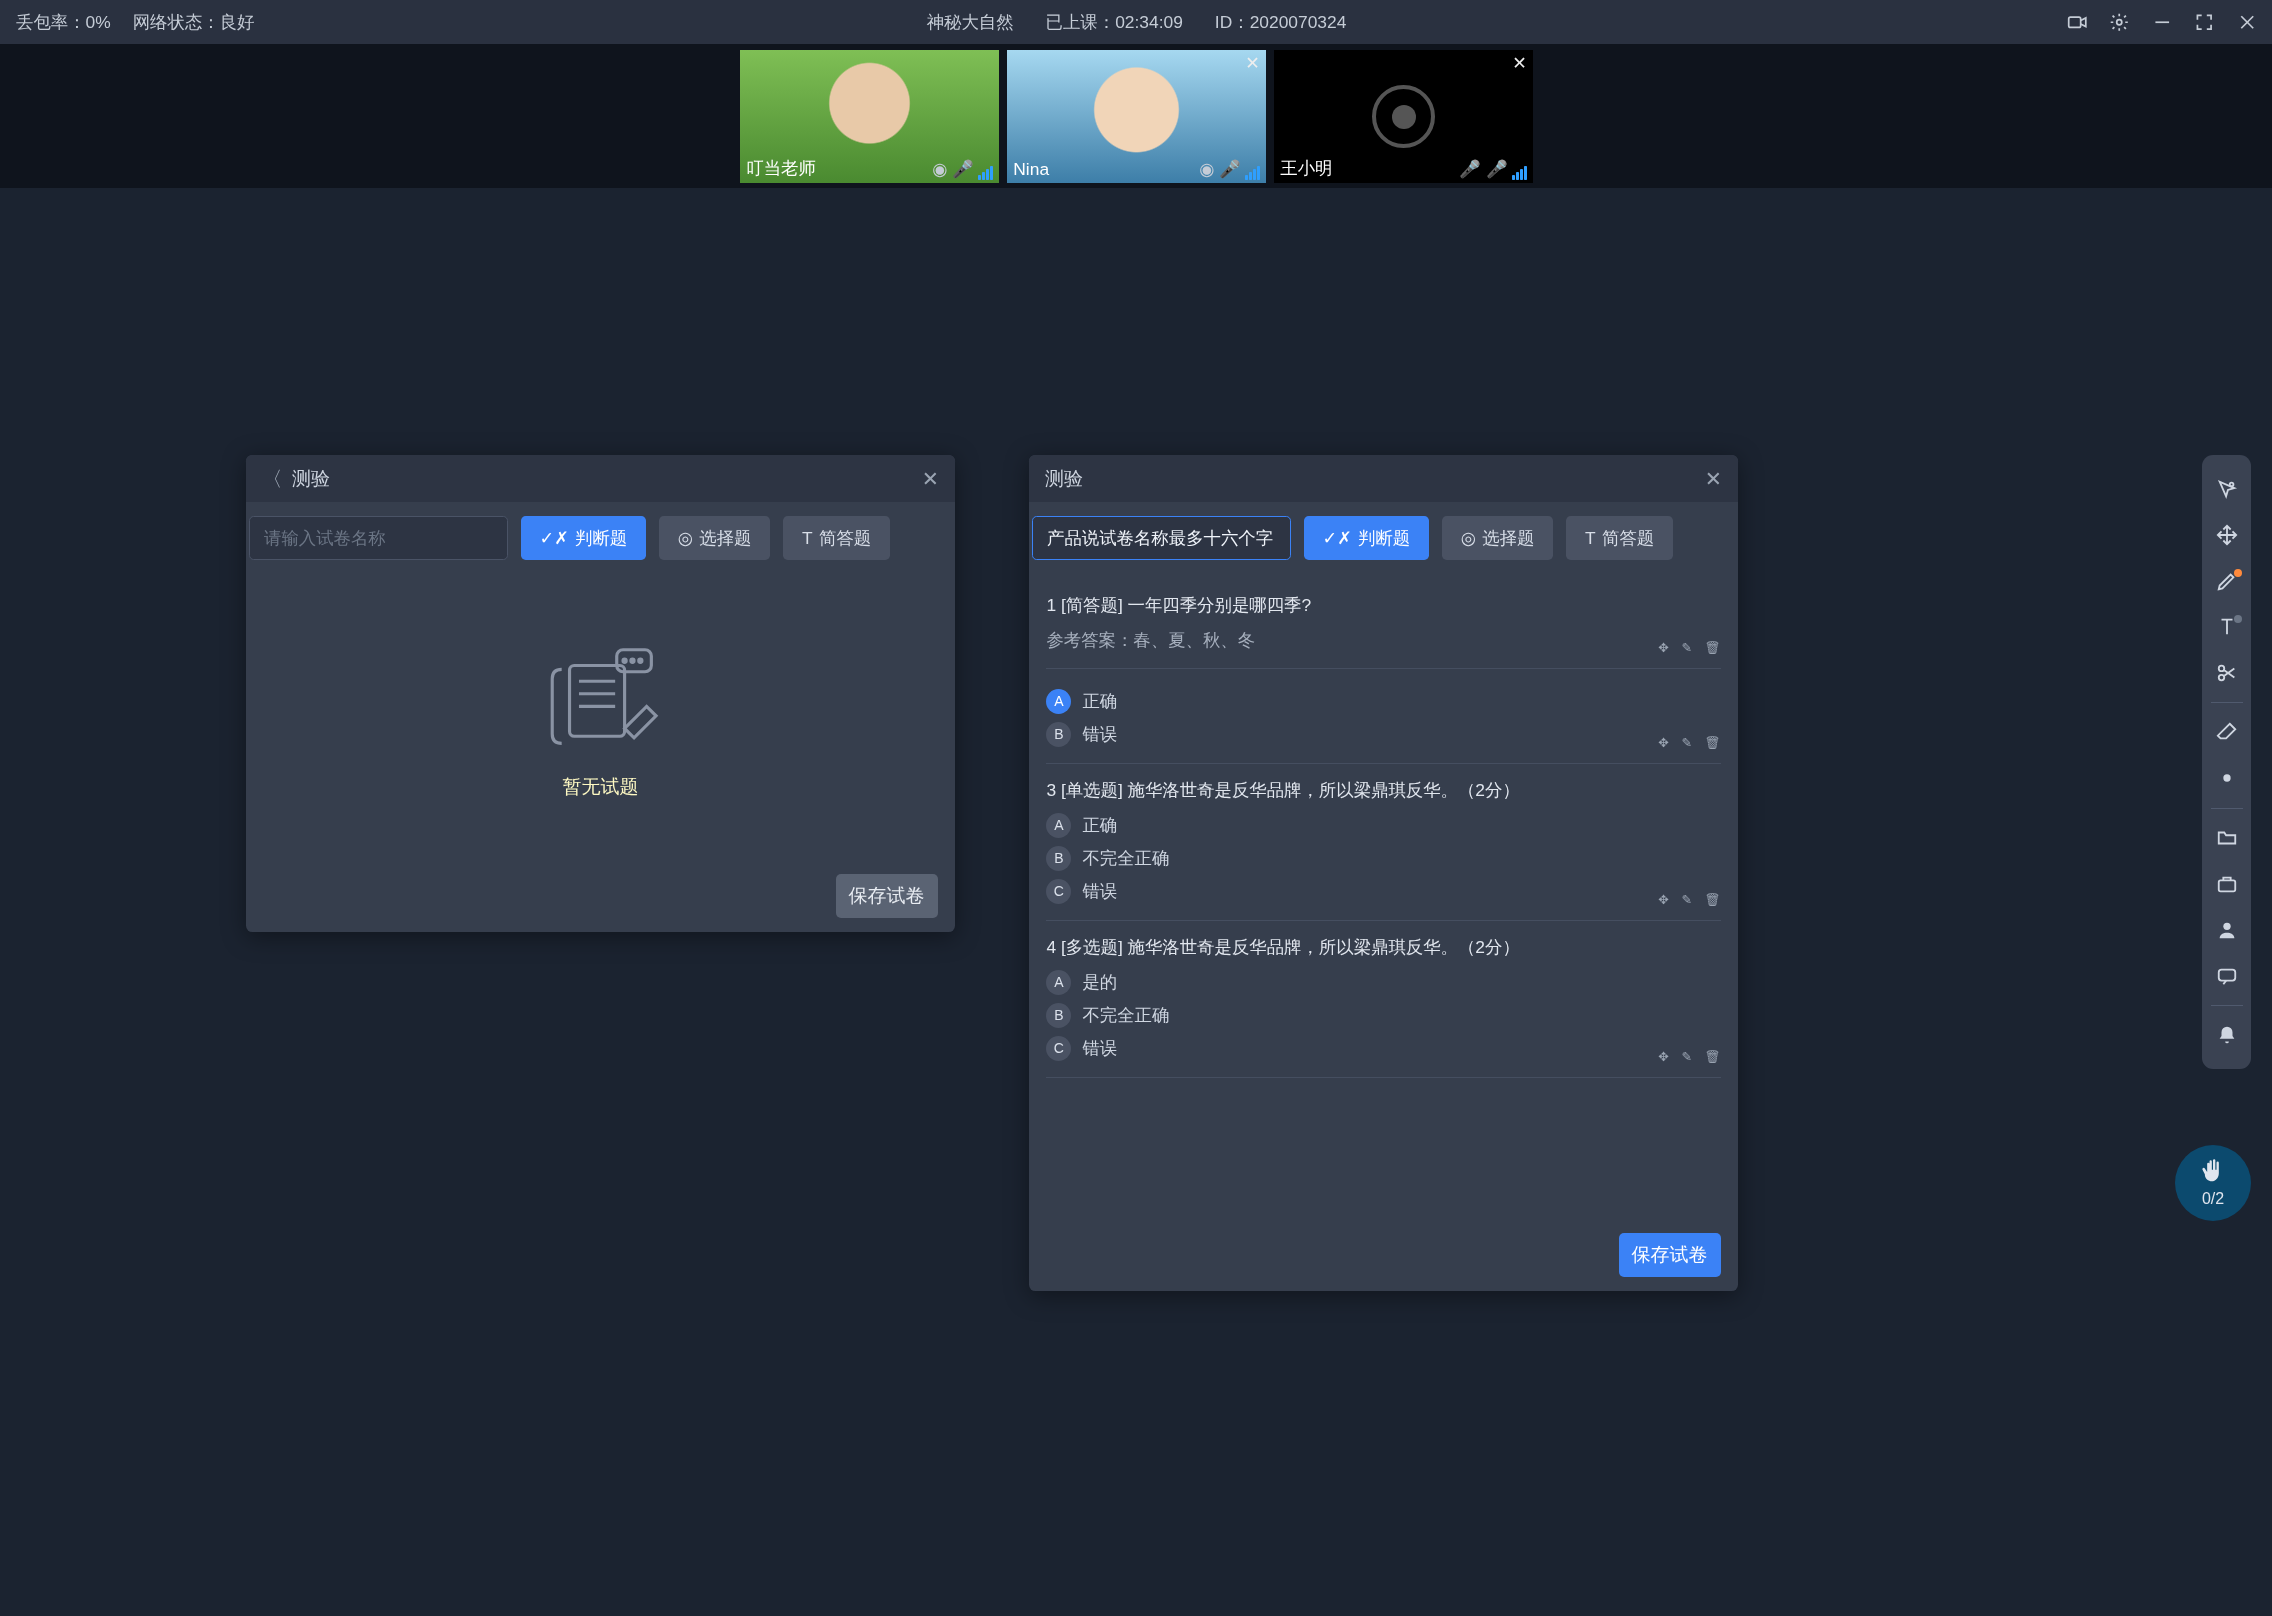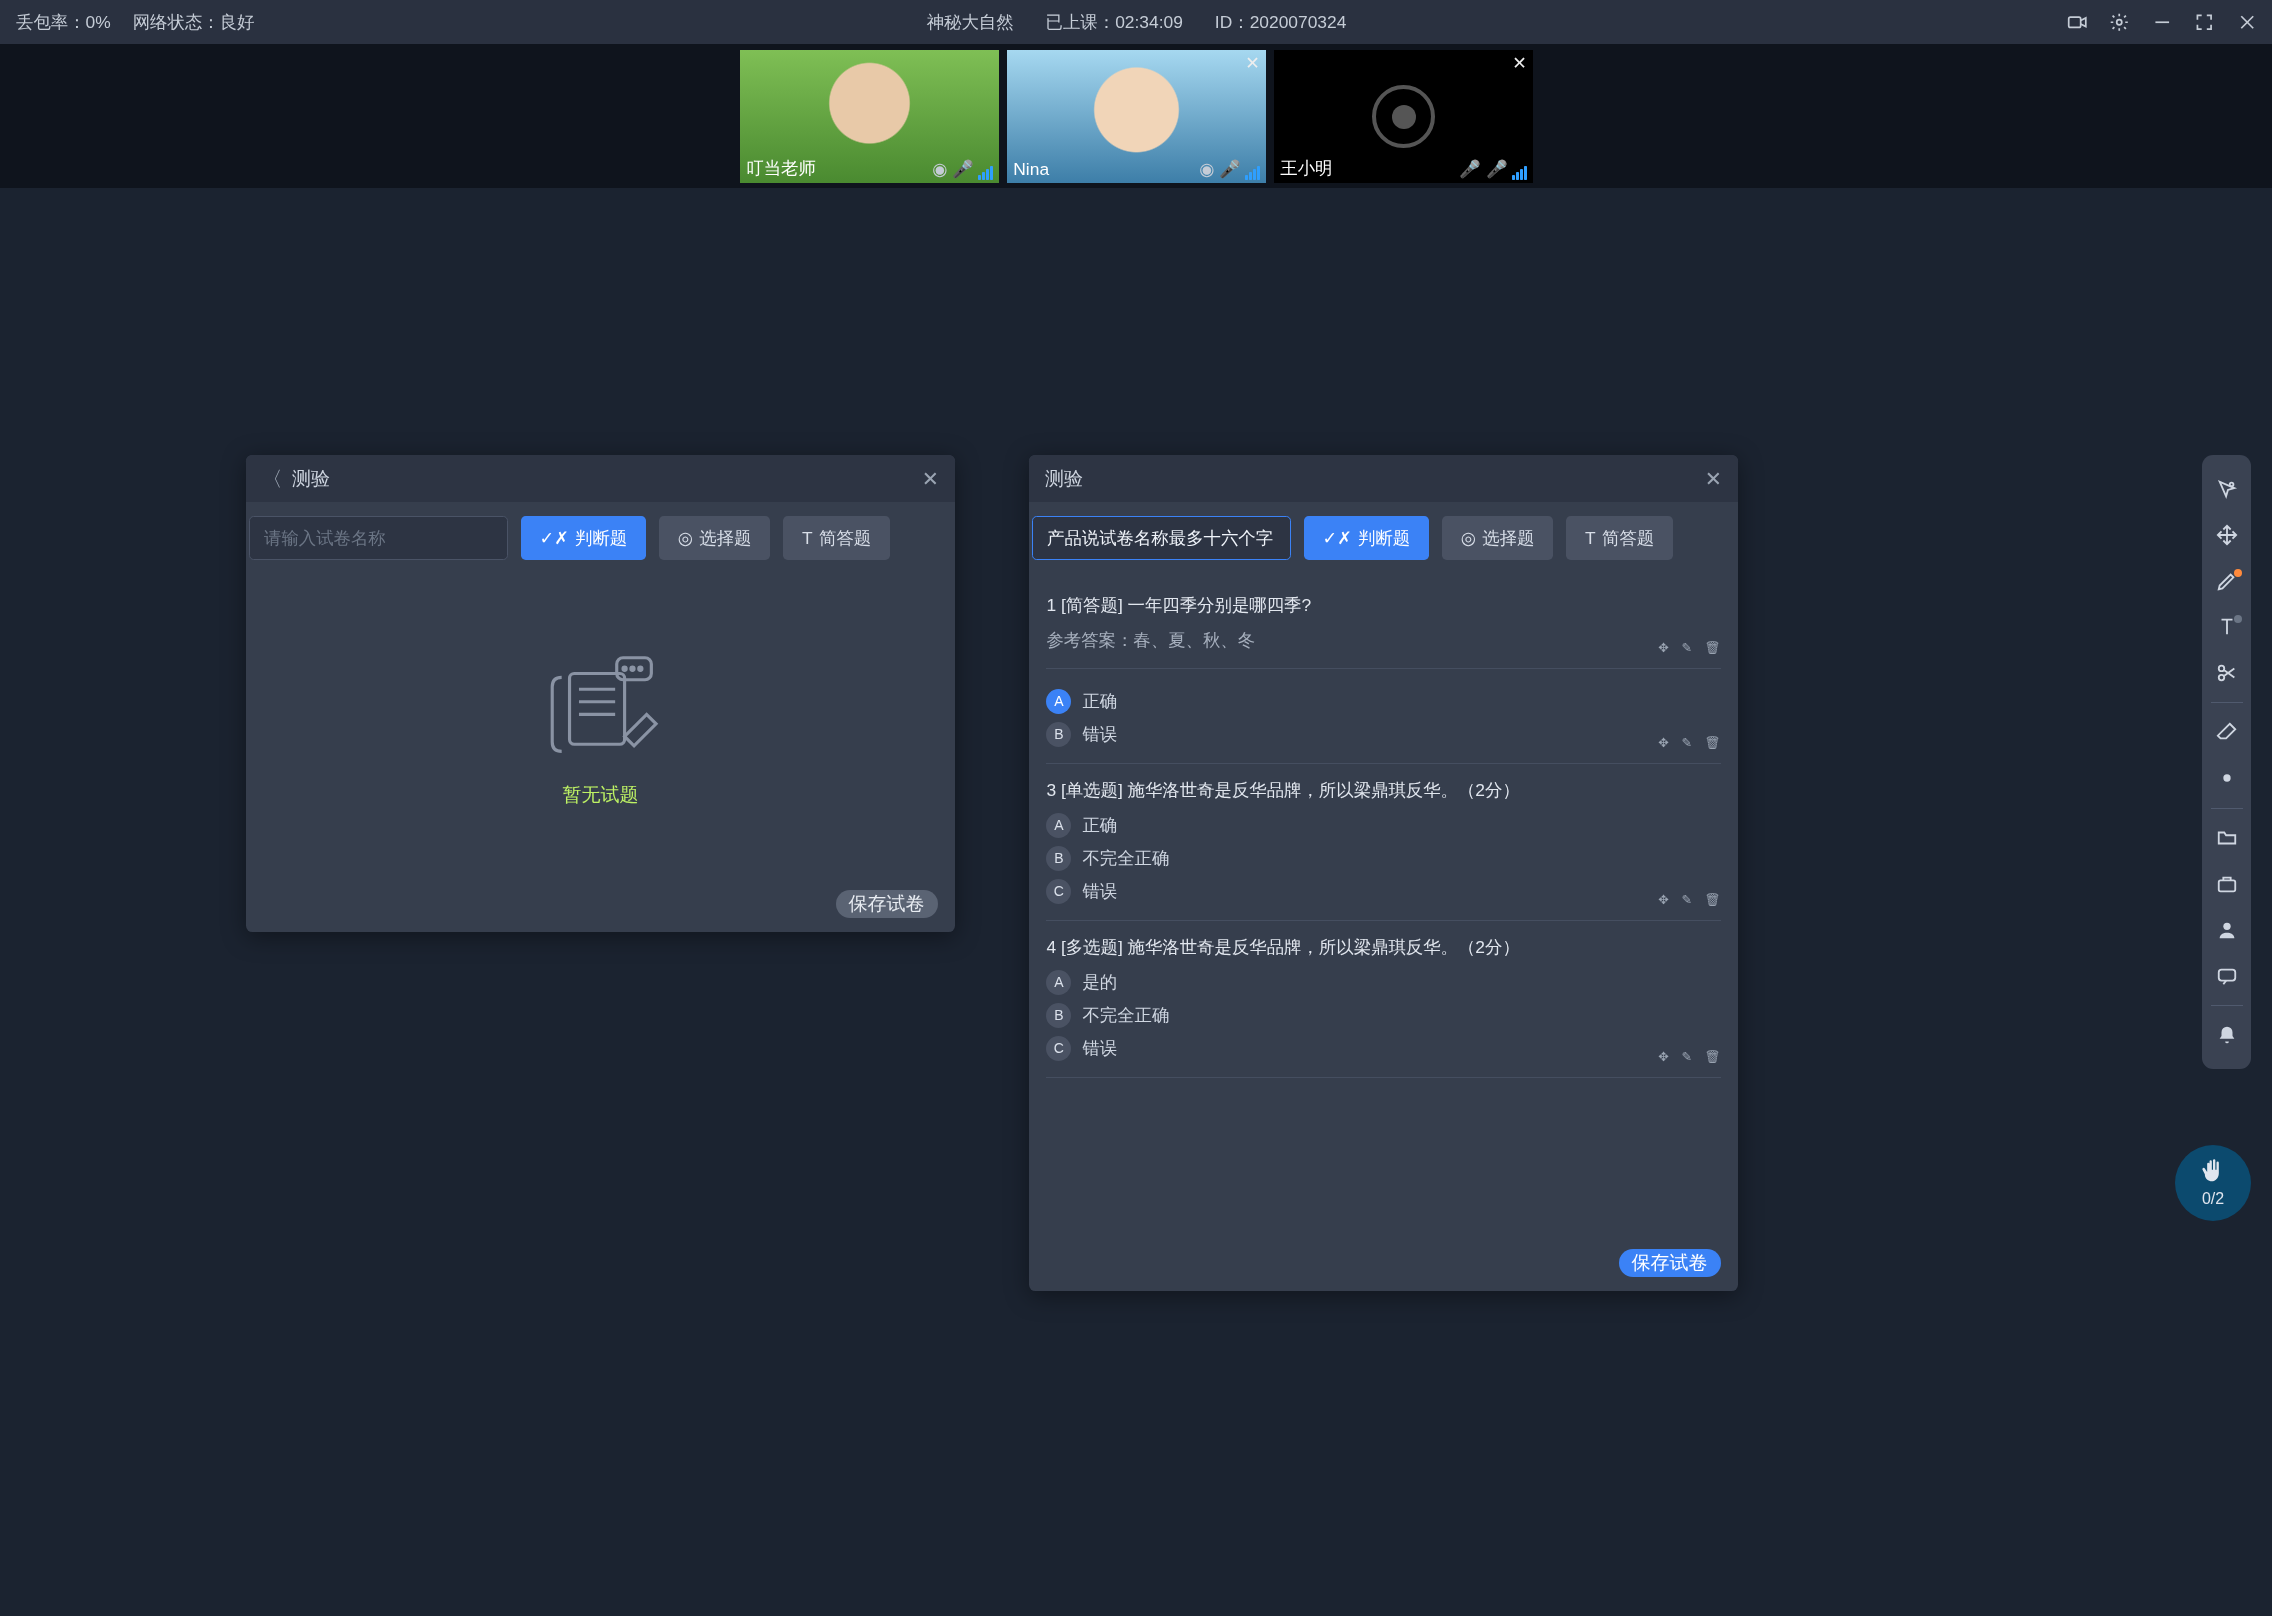--- a/index.html
+++ b/index.html
@@ -127,7 +127,7 @@
   align-items:center;
   justify-content:center;
   gap:22px;
-  color:#bef264;
+  color:#fef9c3;
   font-size:19px;
 }
 .empty-illustration {

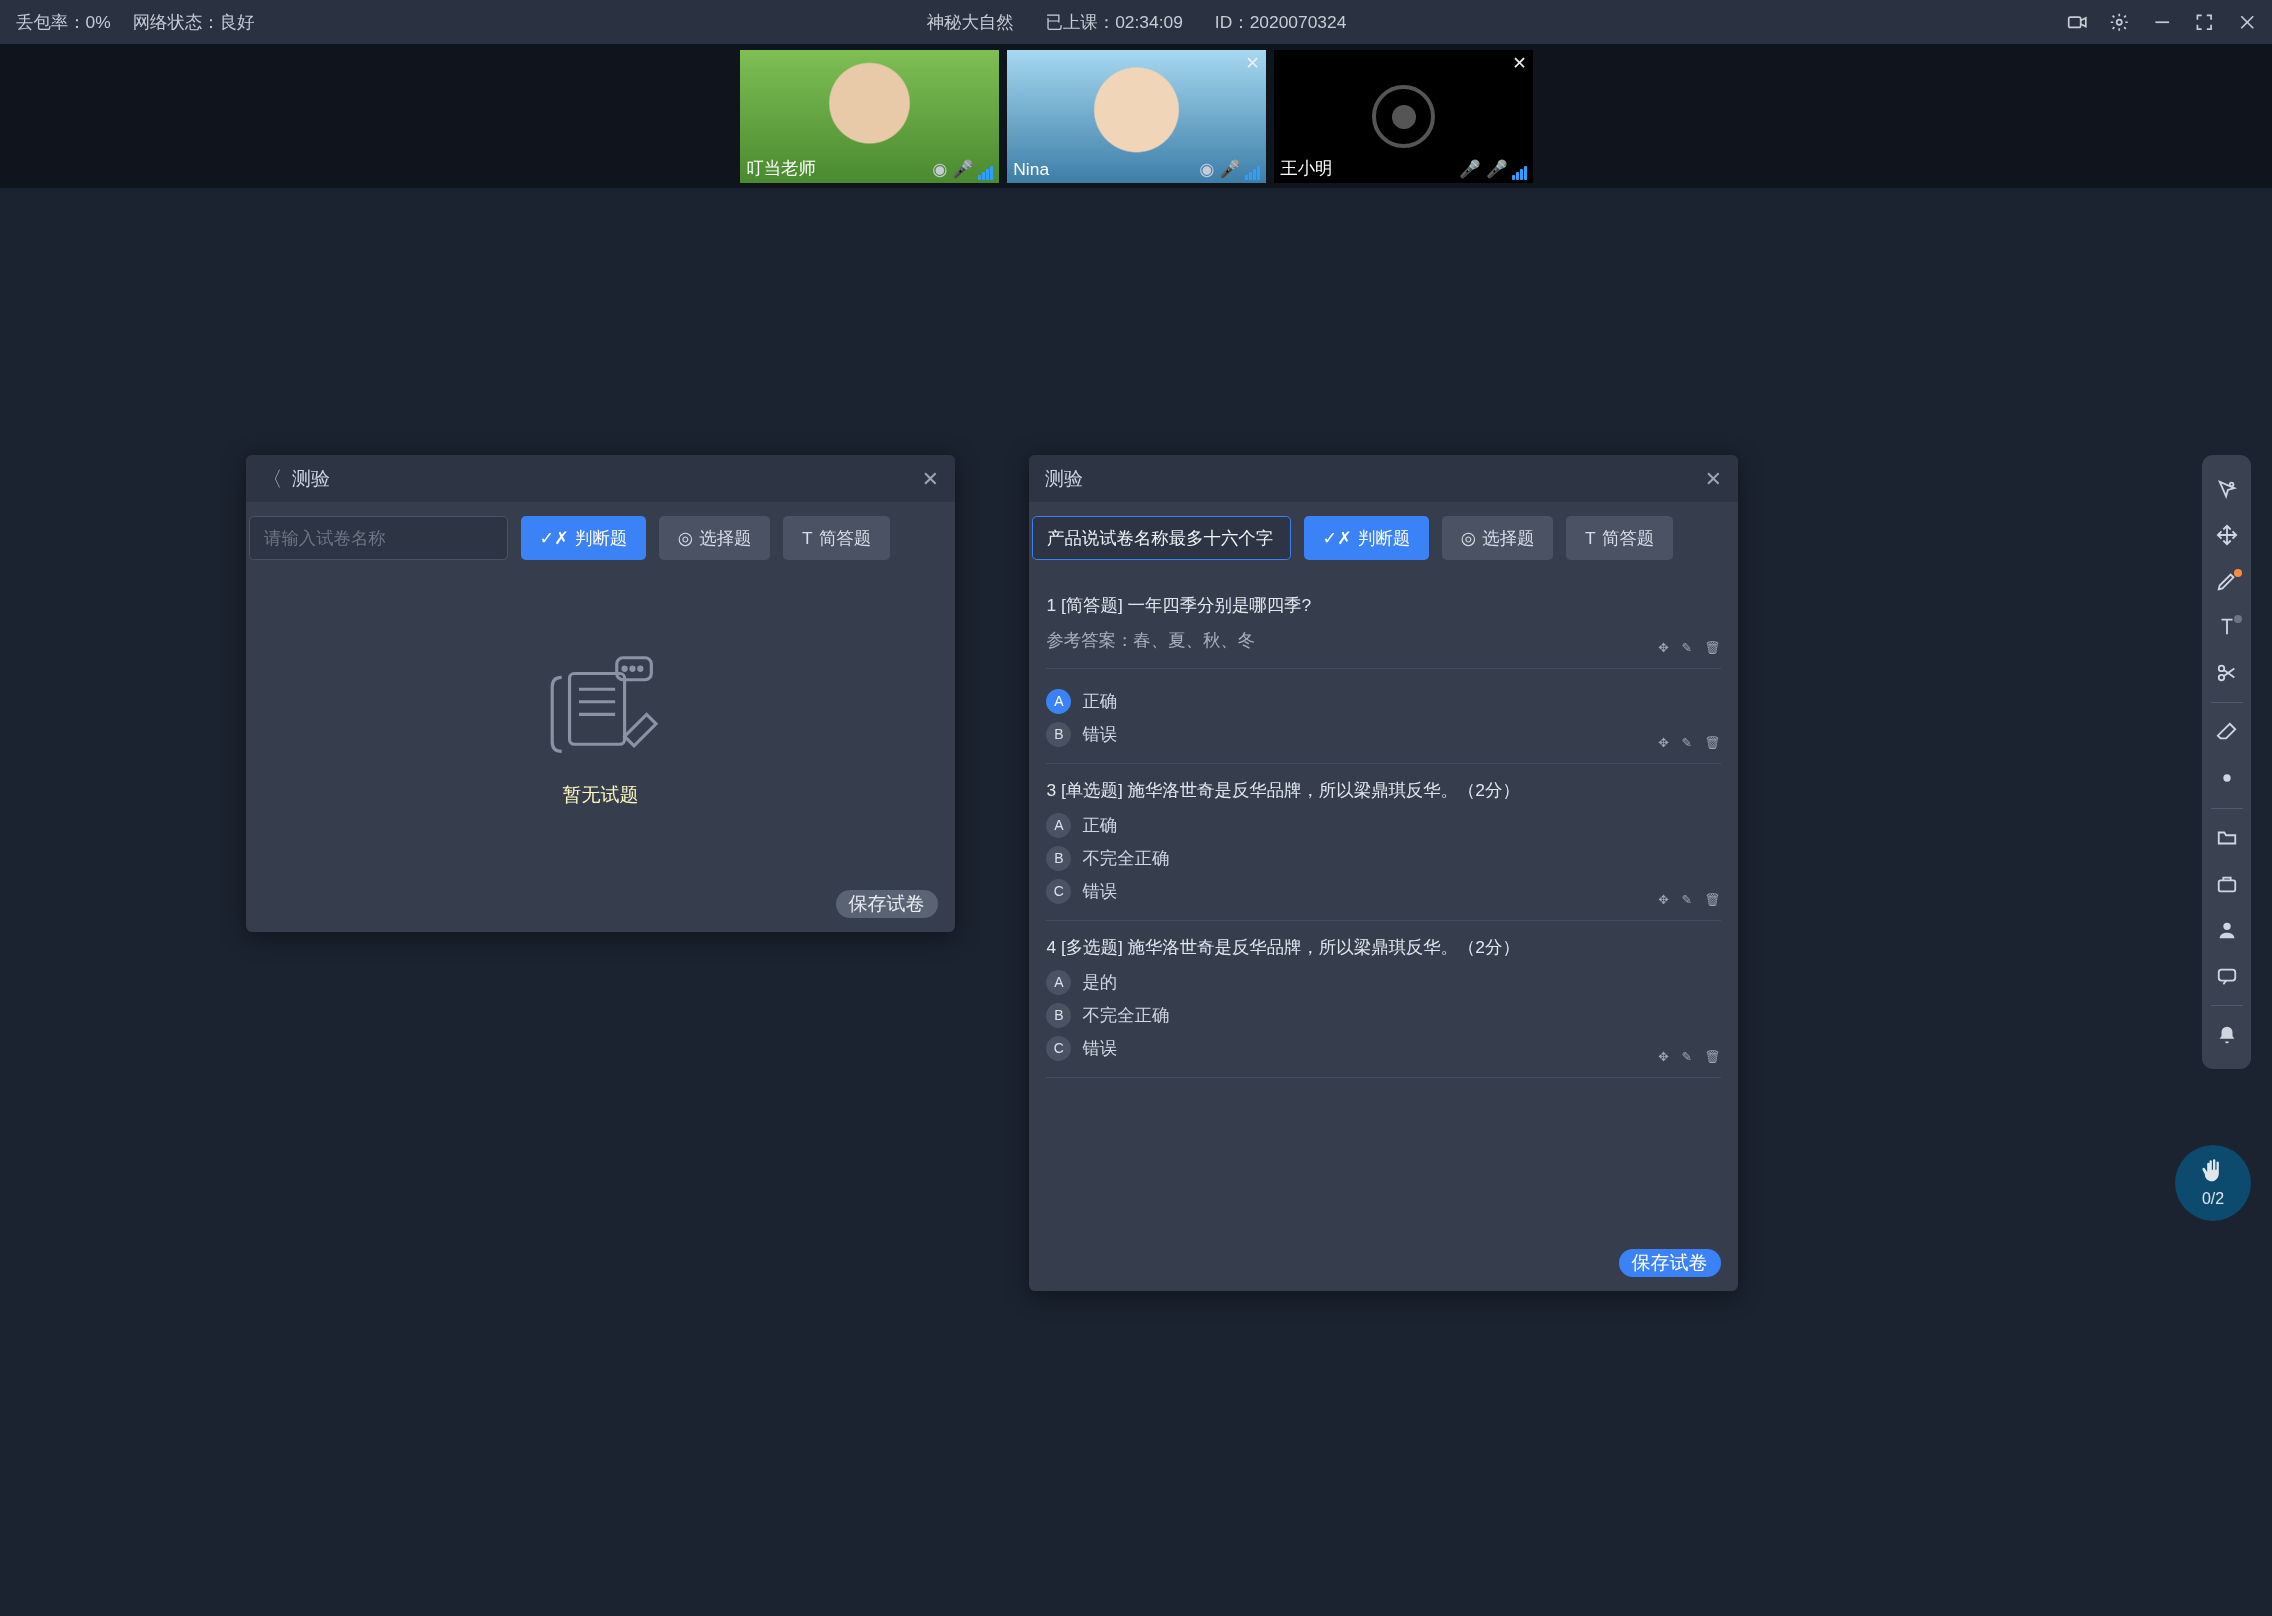--- a/index.html
+++ b/index.html
@@ -143,10 +143,10 @@
   padding:14px 17.4px;
 }
 .btn {
-  height:28px;
+  height:44px;
   padding:0 13px;
   border:none;
-  border-radius:16px;
+  border-radius:5px;
   font-size:19px;
   cursor:pointer;
 }

